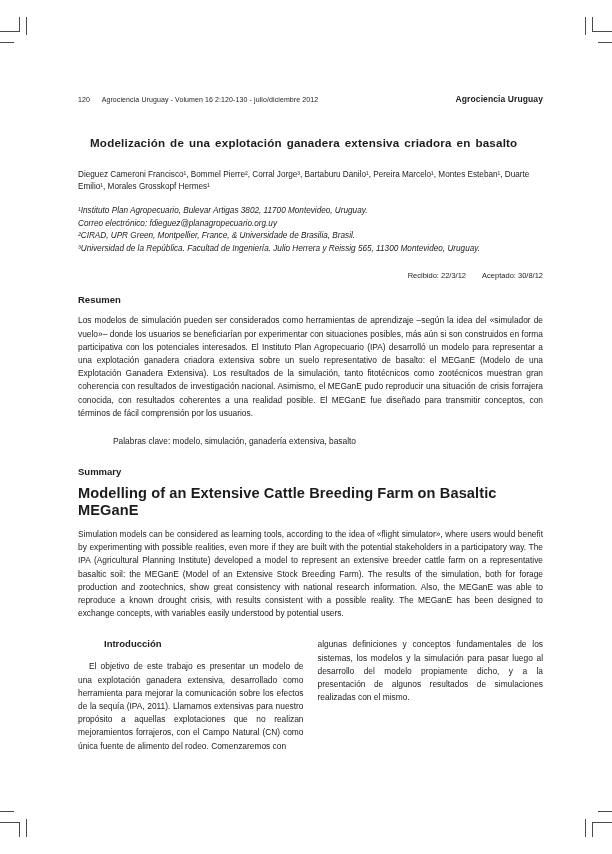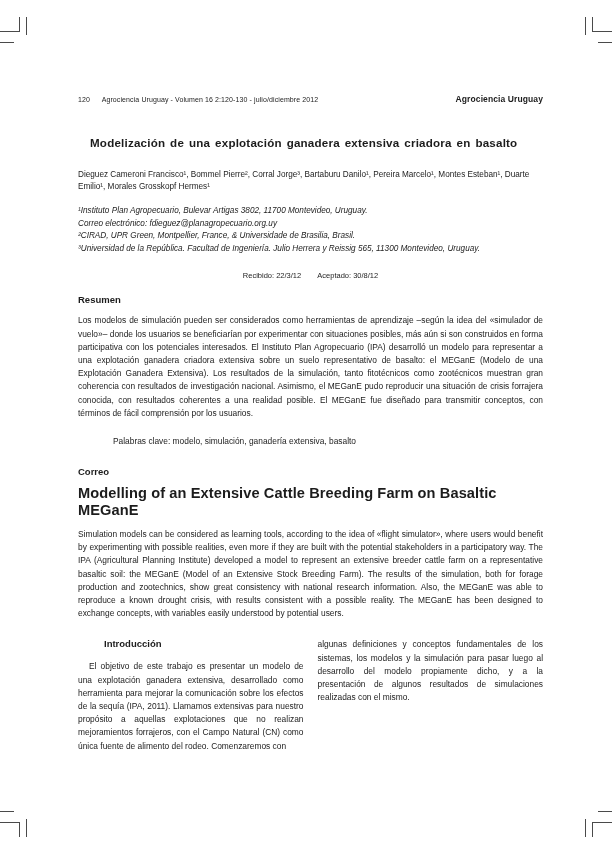--- a/index.html
+++ b/index.html
@@ -38,7 +38,7 @@
   }
   .affiliations p { margin:0; }
   .received {
-    margin:16px 0 0 0; text-align:center; font-size:7.5px;
+    margin:16px 0 0 0; text-align:right; font-size:7.5px;
   }
   .received span + span { margin-left:14px; }
   .sec-heading {

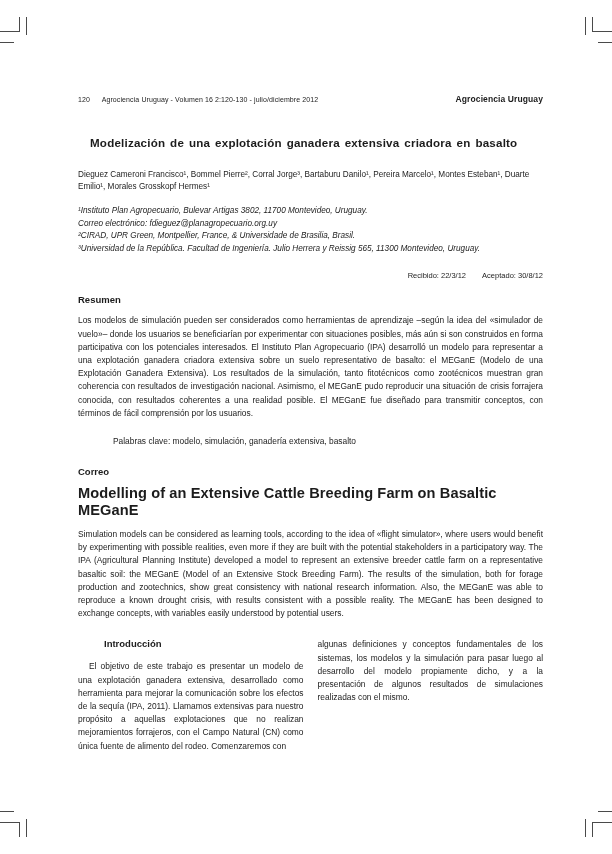--- a/index.html
+++ b/index.html
@@ -134,7 +134,7 @@
       <span>modelo, simulación, ganadería extensiva, basalto</span>
     </p>
 
-    <h3 class="sec-heading summary">Correo</h3>
+    <h3 class="sec-heading summary">Summary</h3>
     <h2 class="title-en">Modelling of an Extensive Cattle Breeding Farm on Basaltic MEGanE</h2>
     <p class="body-par">Simulation models can be considered as learning tools, according to the idea of «flight simulator», where users would benefit by experimenting with possible realities, even more if they are built with the potential stakeholders in a participatory way. The IPA (Agricultural Planning Institute) developed a model to represent an extensive breeder cattle farm on a representative basaltic soil: the MEGanE (Model of an Extensive Stock Breeding Farm). The results of the simulation, both for forage production and zootechnics, show great consistency with national research information. Also, the MEGanE was able to reproduce a known drought crisis, with results consistent with a possible reality. The MEGanE has been designed to exchange concepts, with variables easily understood by potential users.</p>
 

